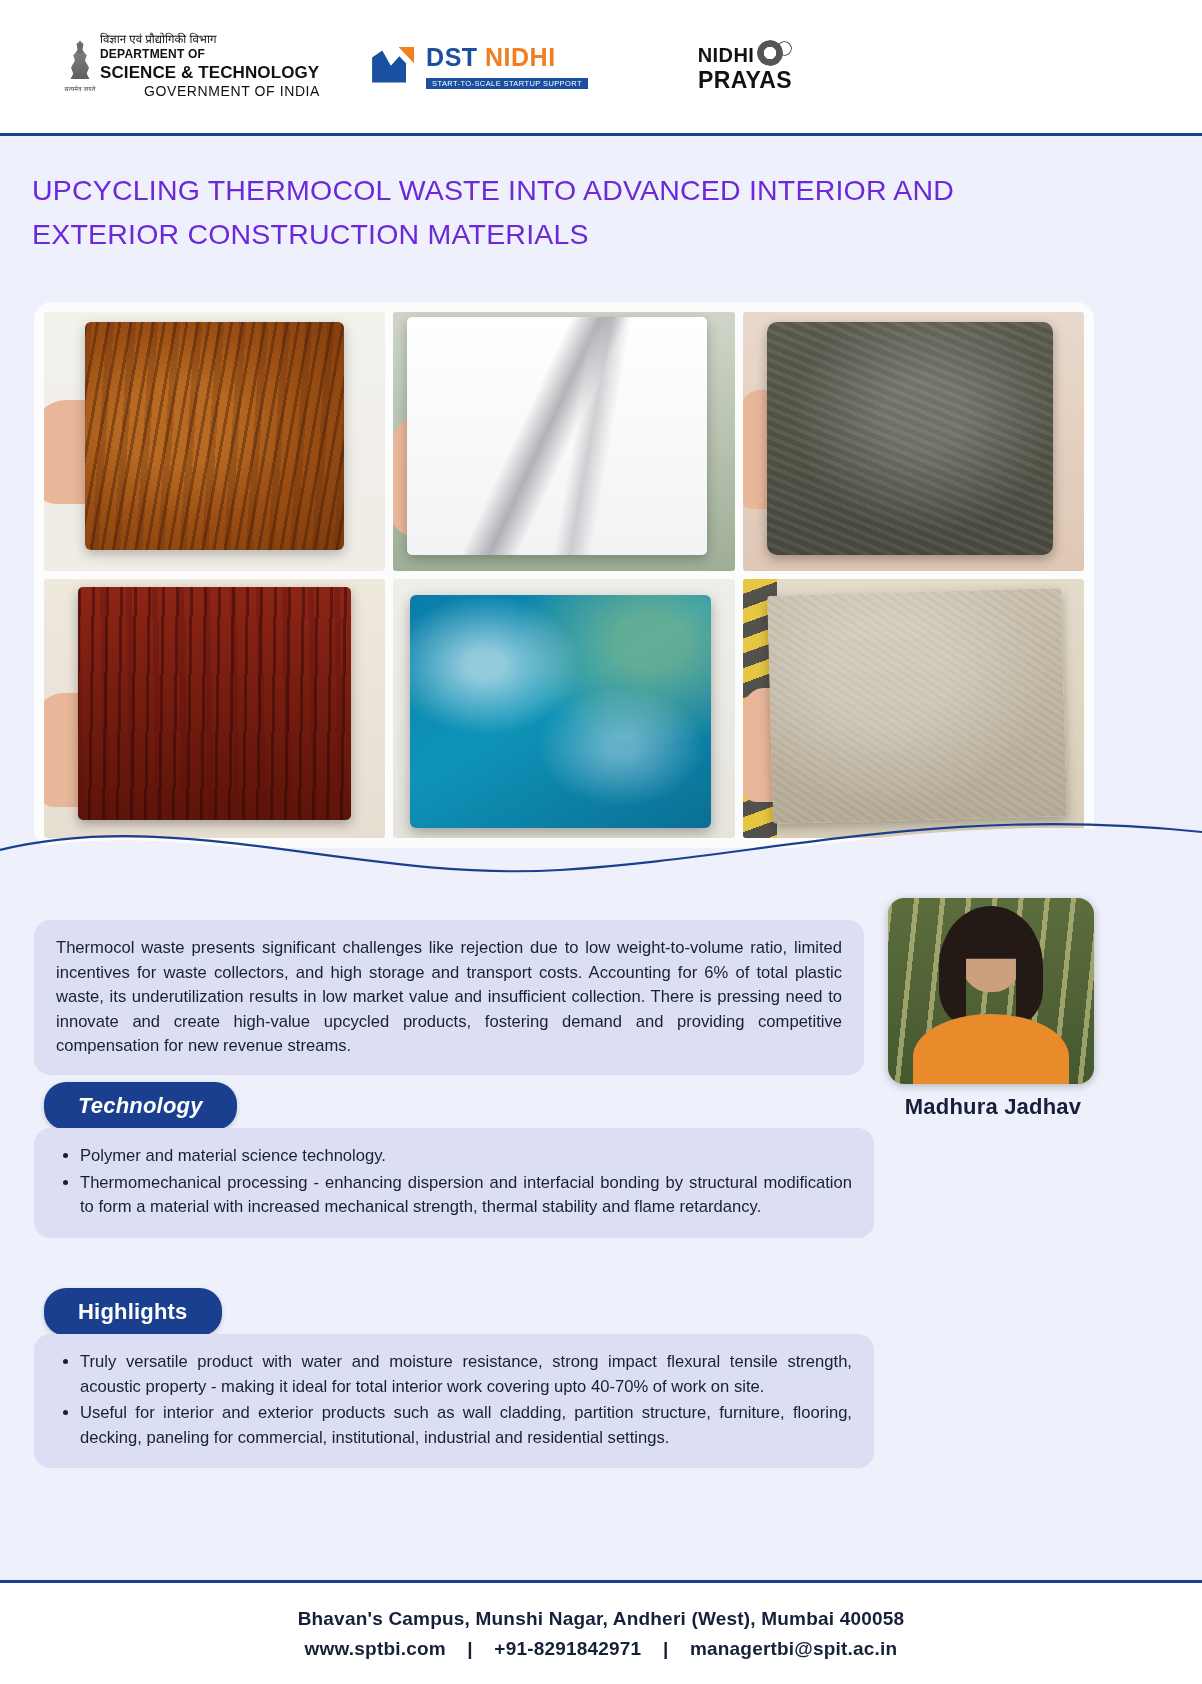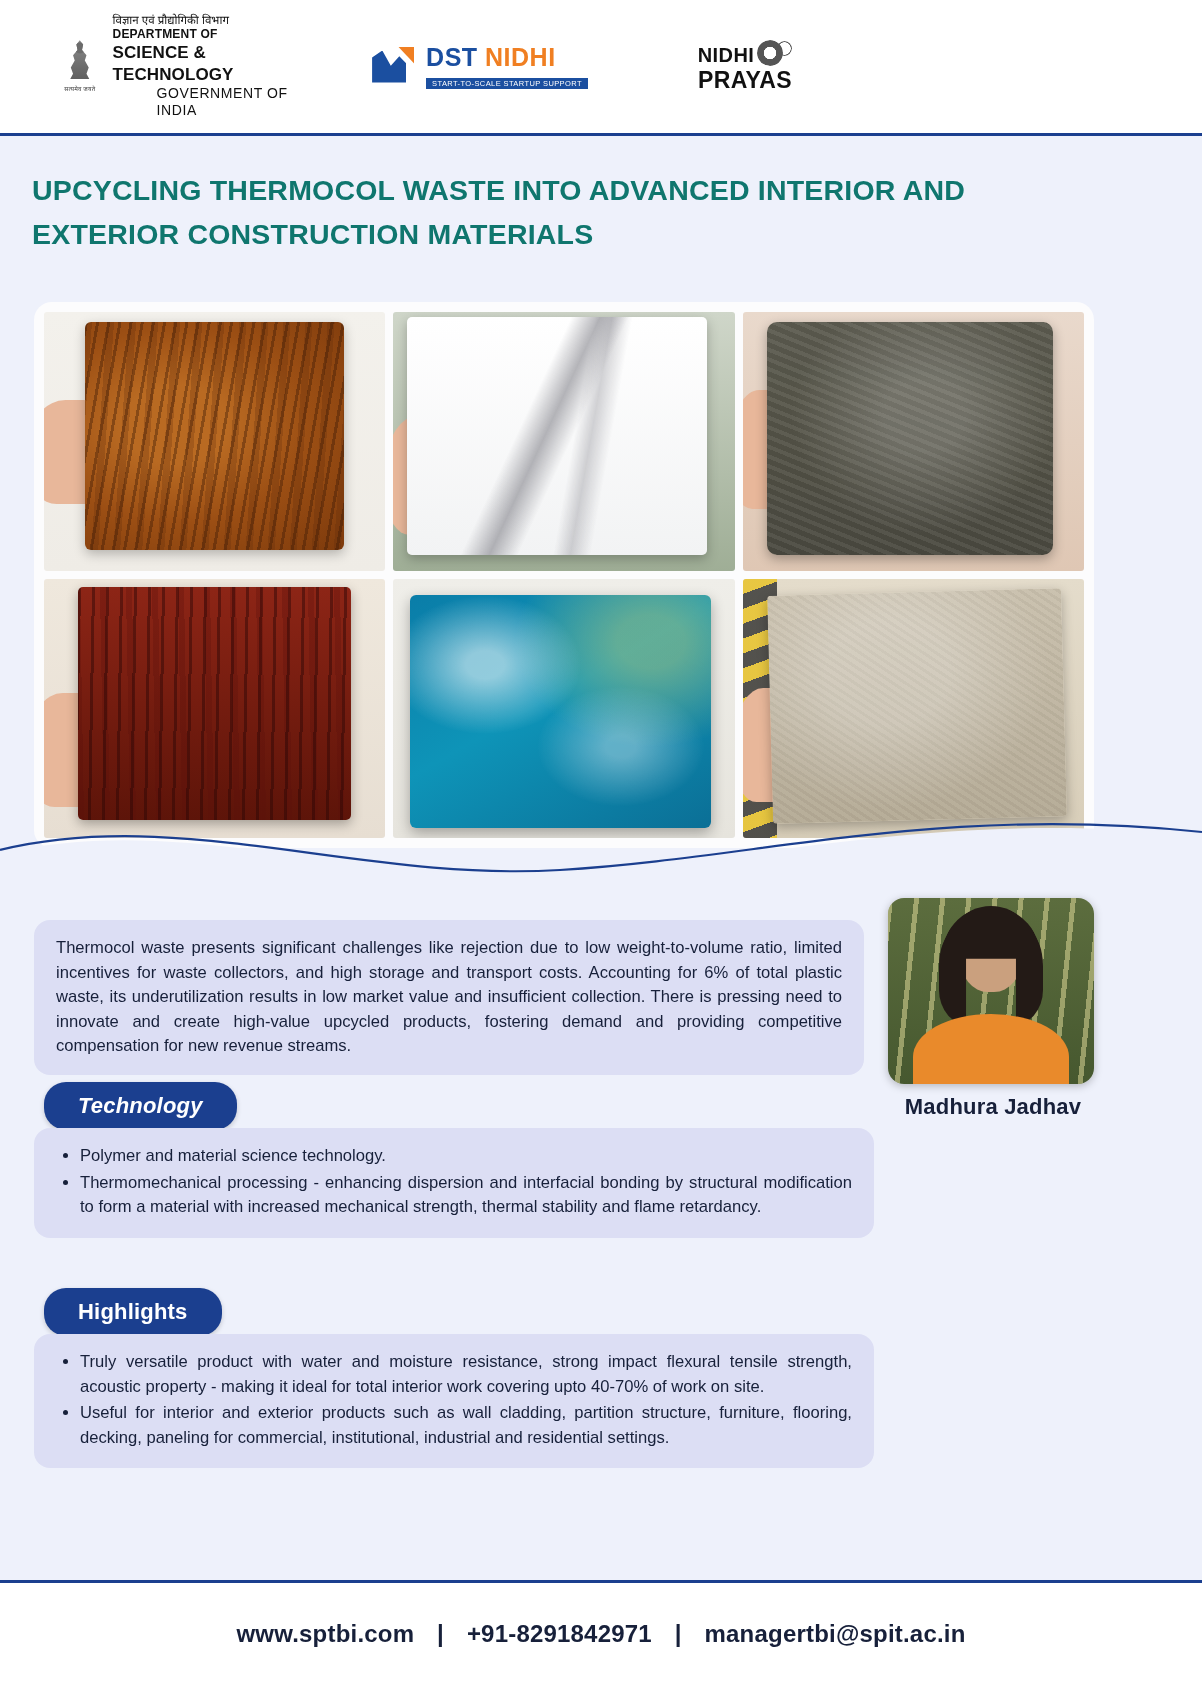--- a/index.html
+++ b/index.html
@@ -28,7 +28,7 @@
     display: flex; align-items: center; justify-content: center;
     height: 100%;
   }
-  .logo-dst { width: 330px; padding-left: 60px; justify-content: flex-start; gap: 13px; }
+  .logo-dst { width: 330px; padding-left: 60px; justify-content: flex-start; gap: 0; }
   .emblem {
     width: 40px; height: 74px;
     display: flex; flex-direction: column; align-items: center; justify-content: center;

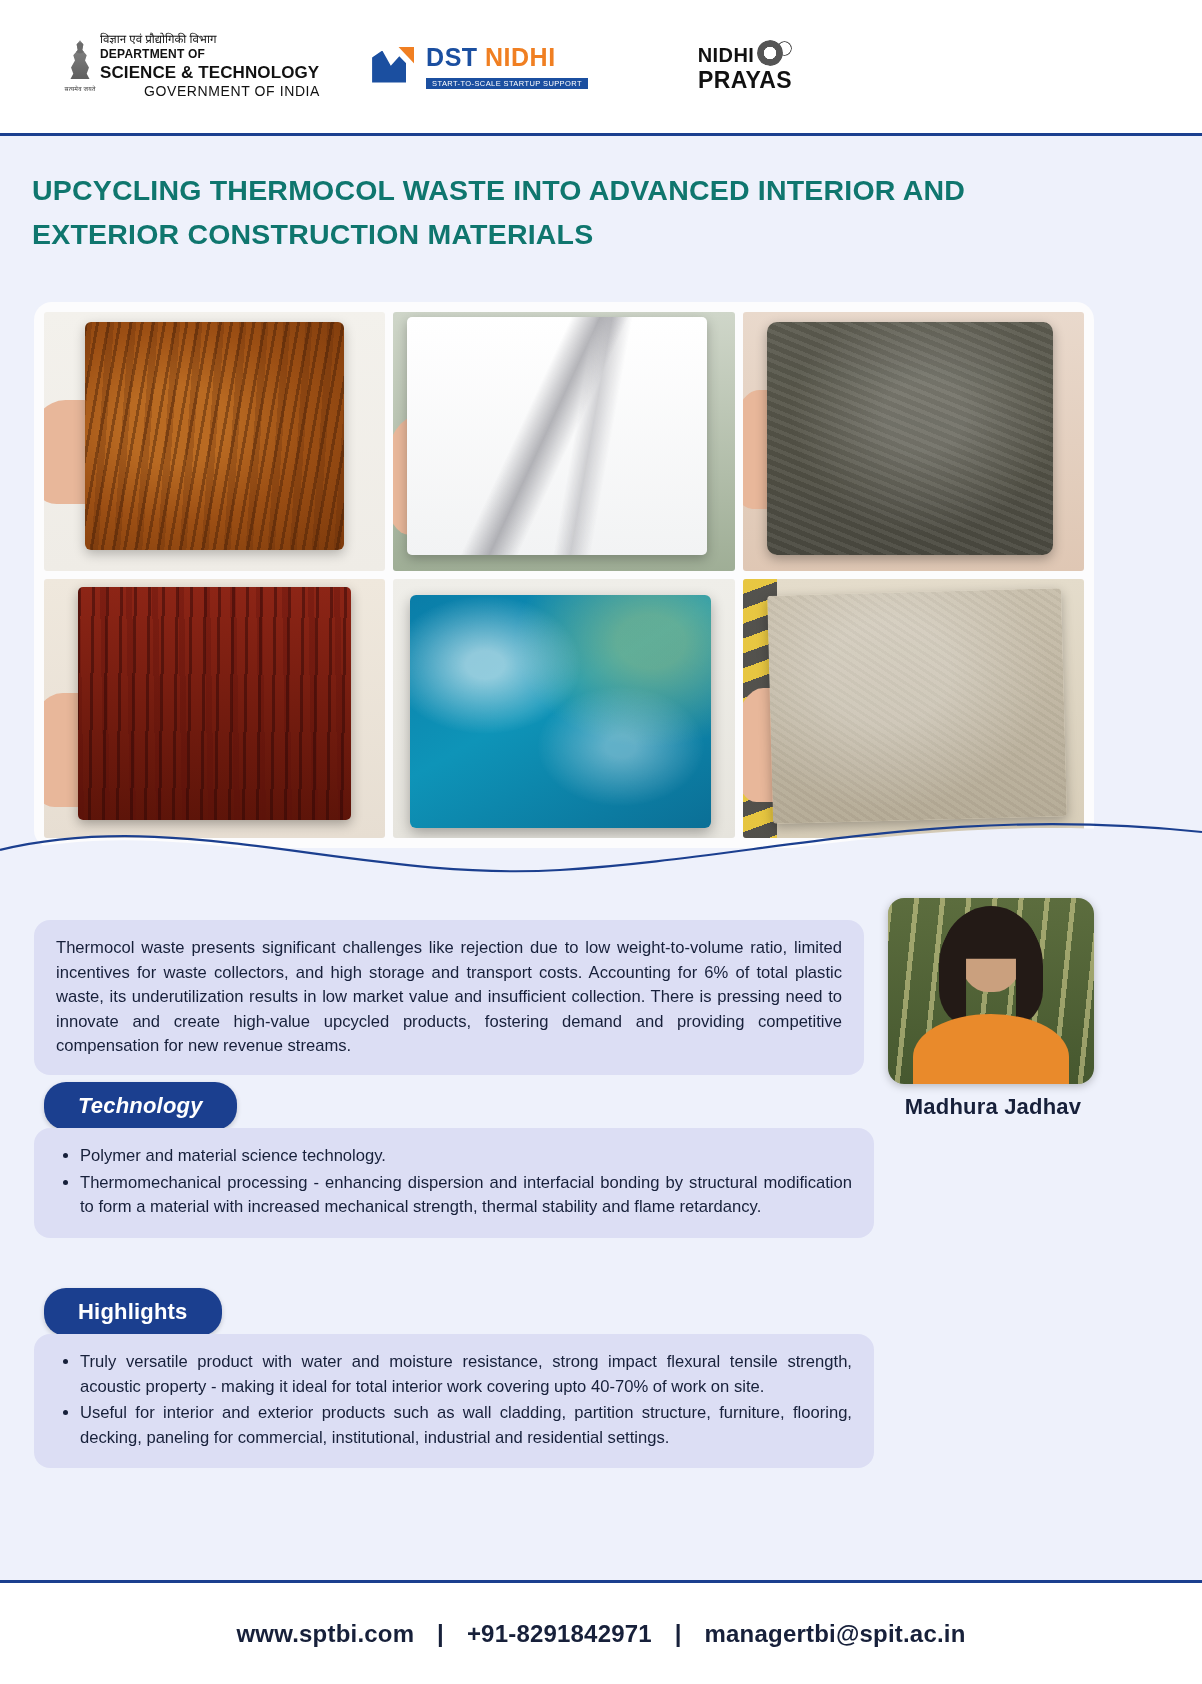--- a/index.html
+++ b/index.html
@@ -99,8 +99,8 @@
   
   .title {
     position: absolute; left: 32px; top: 168px; width: 1060px;
-    color: #0f766e;
-    font-size: 28.5px; font-weight: bold; line-height: 1.55;
+    color: #6d28d9;
+    font-size: 28.5px; font-weight: normal; line-height: 1.55;
     letter-spacing: .2px;
   }
 

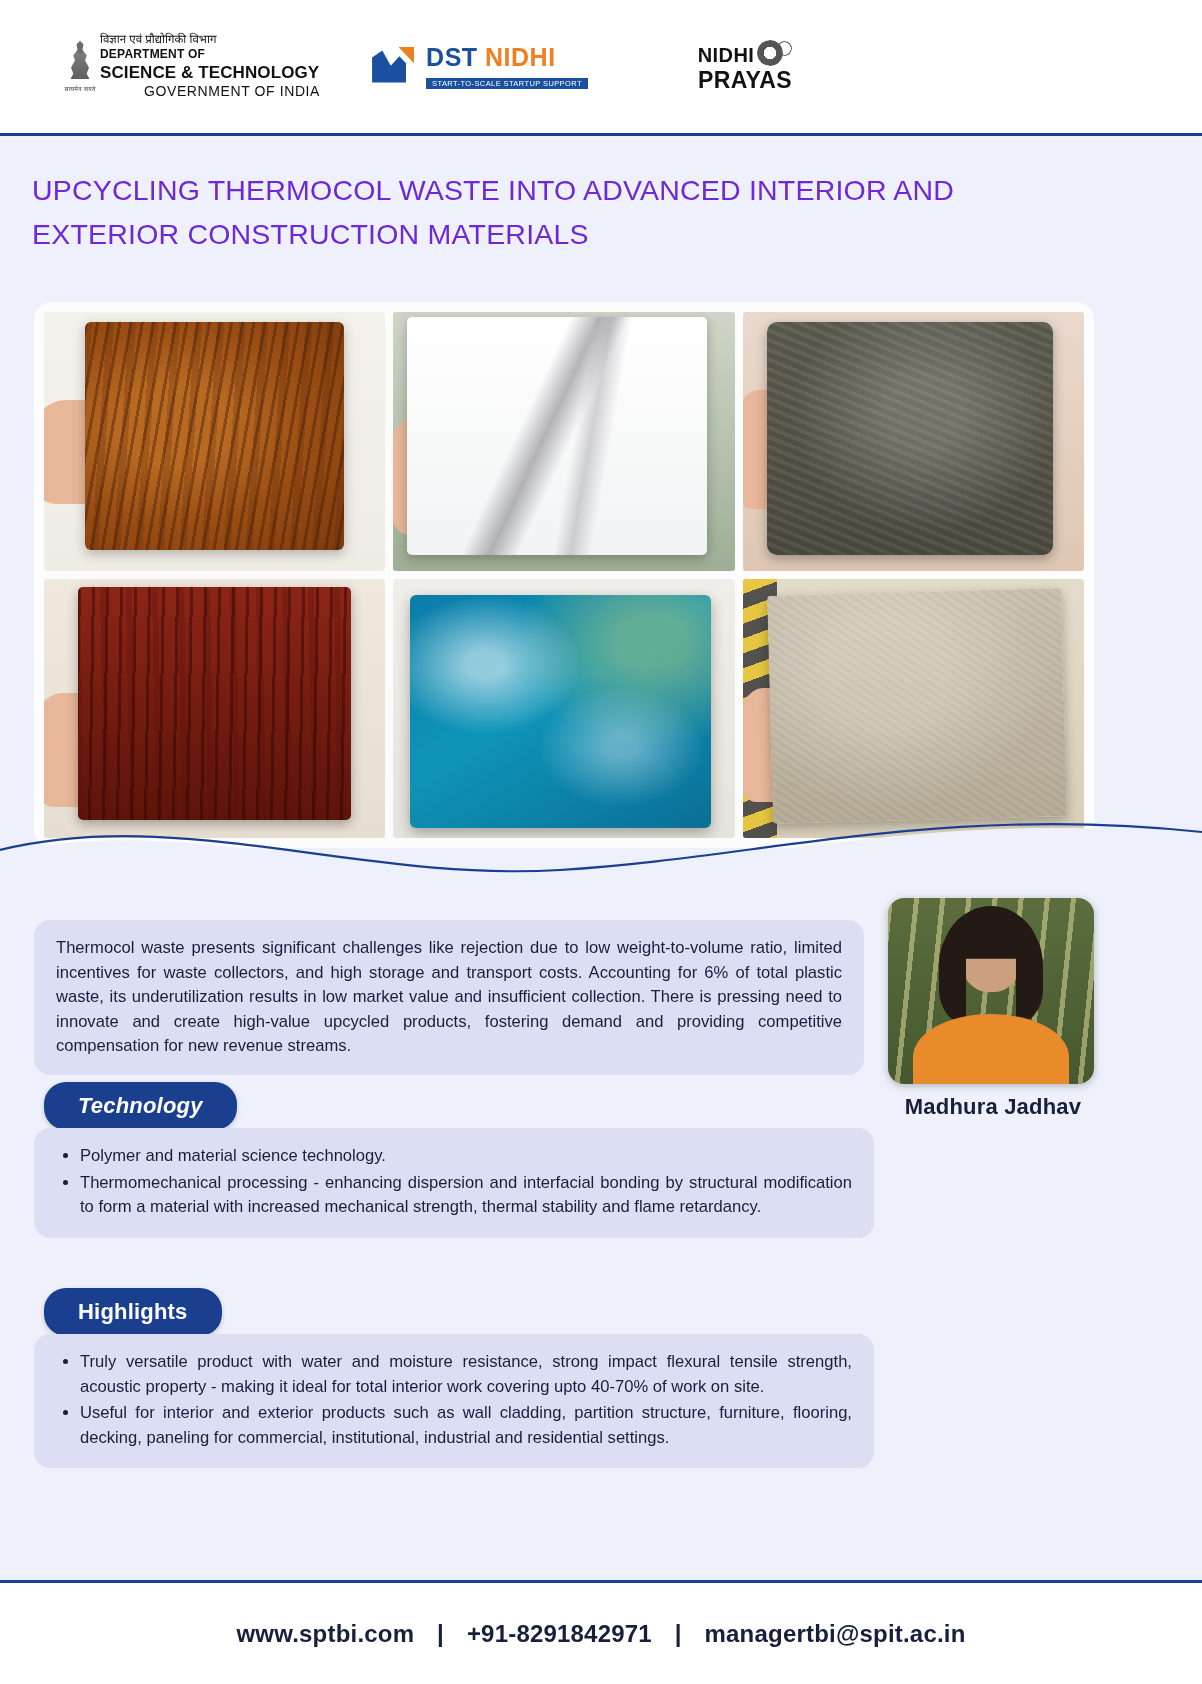--- a/index.html
+++ b/index.html
@@ -398,6 +398,7 @@
   <div class="person-name">Madhura Jadhav</div>
 
   <div class="footer">
+    <div class="line1">Bhavan's Campus, Munshi Nagar, Andheri (West), Mumbai 400058</div>
     <div class="line2">
       <span>www.sptbi.com</span>
       <span class="sep">|</span>

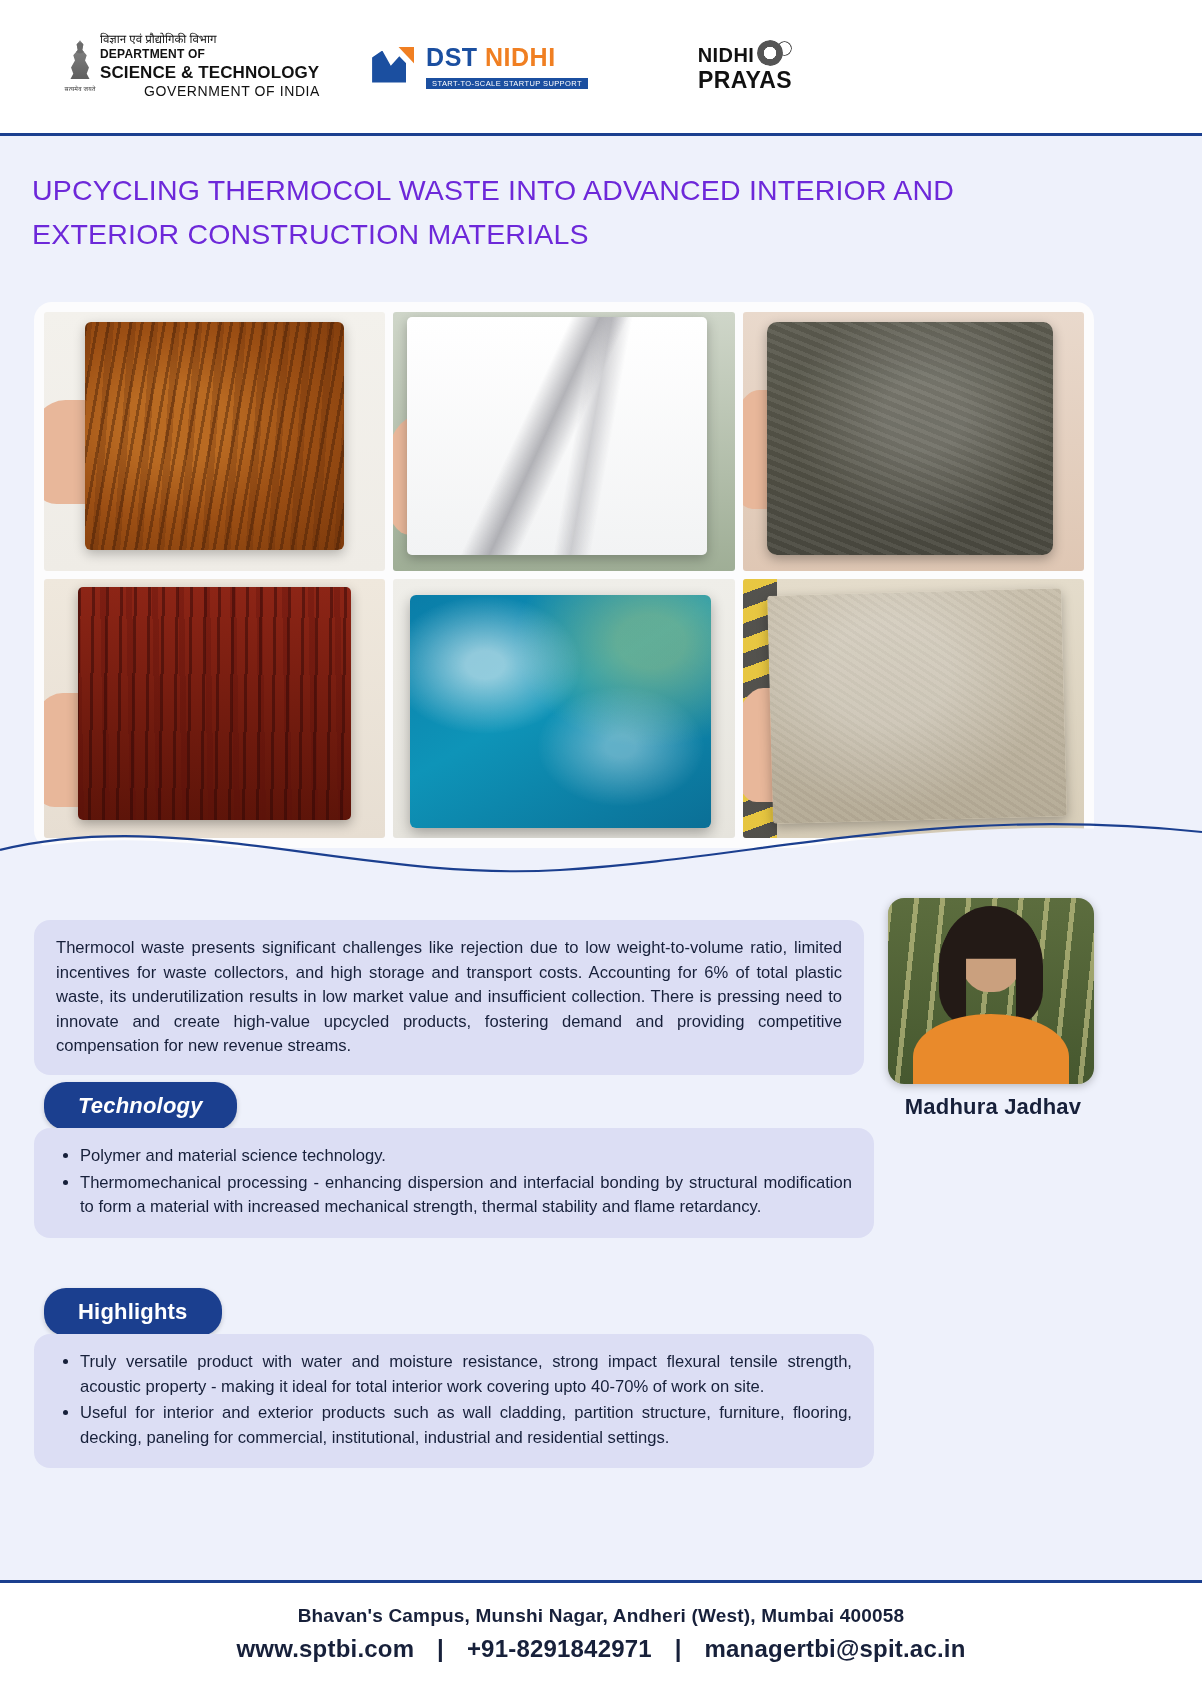--- a/index.html
+++ b/index.html
@@ -289,7 +289,7 @@
     gap: 8px;
   }
   .footer .line1 { font-size: 19px; font-weight: bold; letter-spacing: .2px; }
-  .footer .line2 { font-size: 24px; font-weight: bold; letter-spacing: .2px; }
+  .footer .line2 { font-size: 19px; font-weight: bold; letter-spacing: .2px; }
   .footer .sep { padding: 0 16px; color: #17203a; }
 </style>
 </head>

